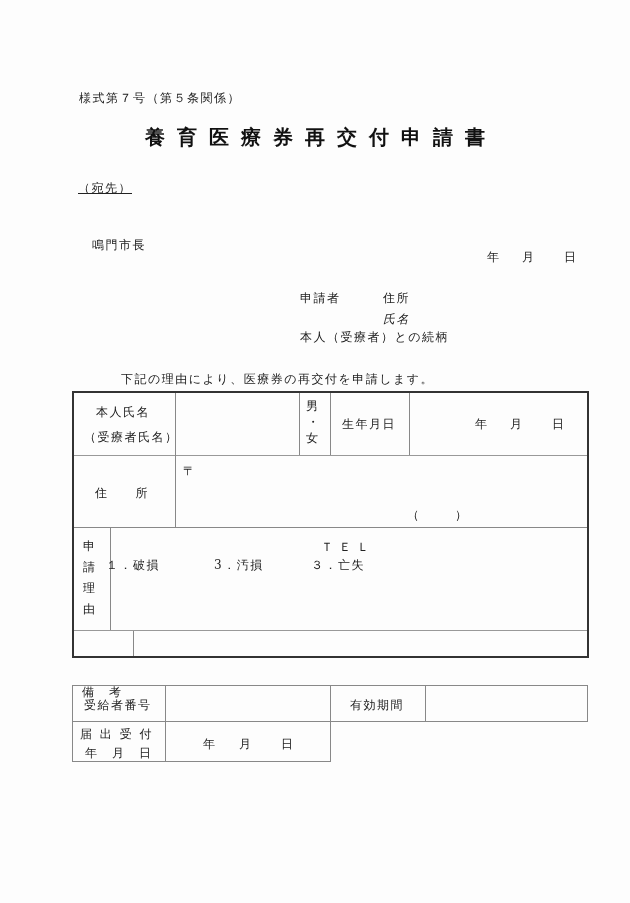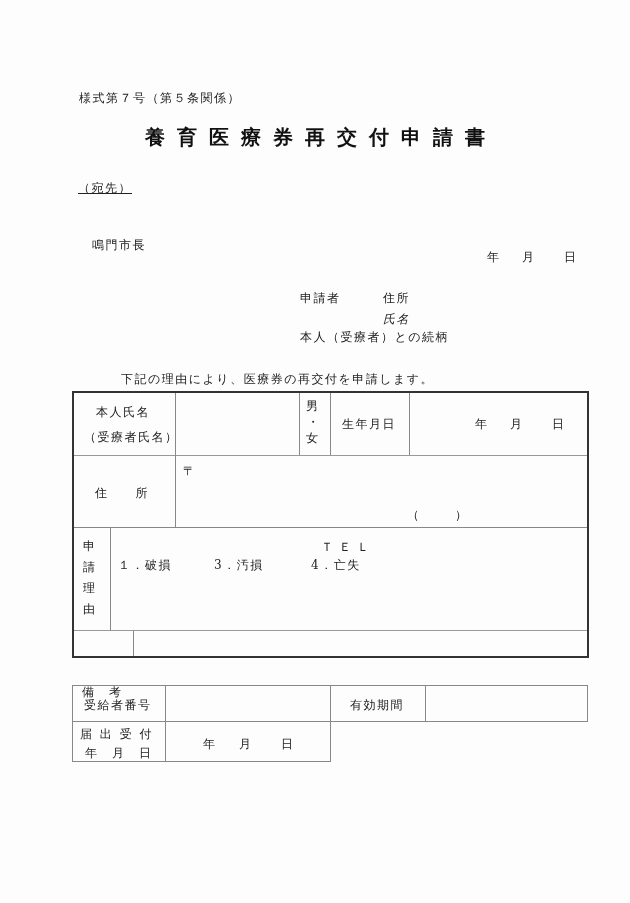--- a/index.html
+++ b/index.html
@@ -95,7 +95,7 @@
   <div>理</div>
   <div>由</div>
 </div>
-<div class="cell-text" style="left:118px;top:557px;font-family:Liberation Mono, monospace;">１．破損</div>
+<div class="cell-text" style="left:106px;top:557px;font-family:Liberation Mono, monospace;">１．破損</div>
 <div class="cell-text" style="left:214px;top:557px;">3．汚損</div>
 <div class="cell-text" style="left:311px;top:557px;">4．亡失</div>
 

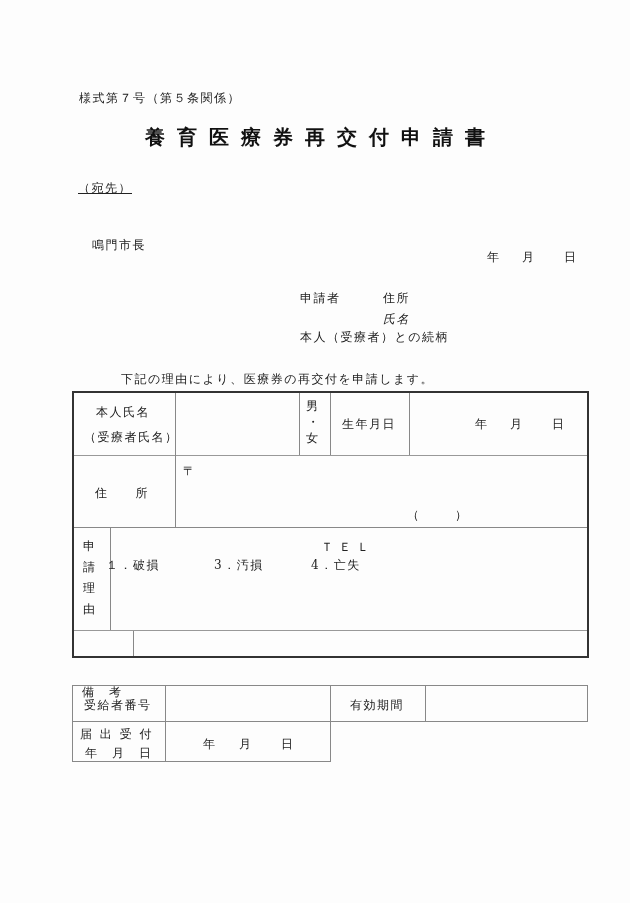--- a/index.html
+++ b/index.html
@@ -97,7 +97,7 @@
 </div>
 <div class="cell-text" style="left:106px;top:557px;font-family:Liberation Mono, monospace;">１．破損</div>
 <div class="cell-text" style="left:214px;top:557px;">3．汚損</div>
-<div class="cell-text" style="left:311px;top:557px;">4．亡失</div>
+<div class="cell-text" style="left:311px;top:557px;">３．亡失</div>
 
 <div class="cell-text" style="left:82px;top:637px;margin-top:47px;">備　考</div>
 <div class="field" style="left:135px;top:632px;width:451px;height:24px;"></div>

